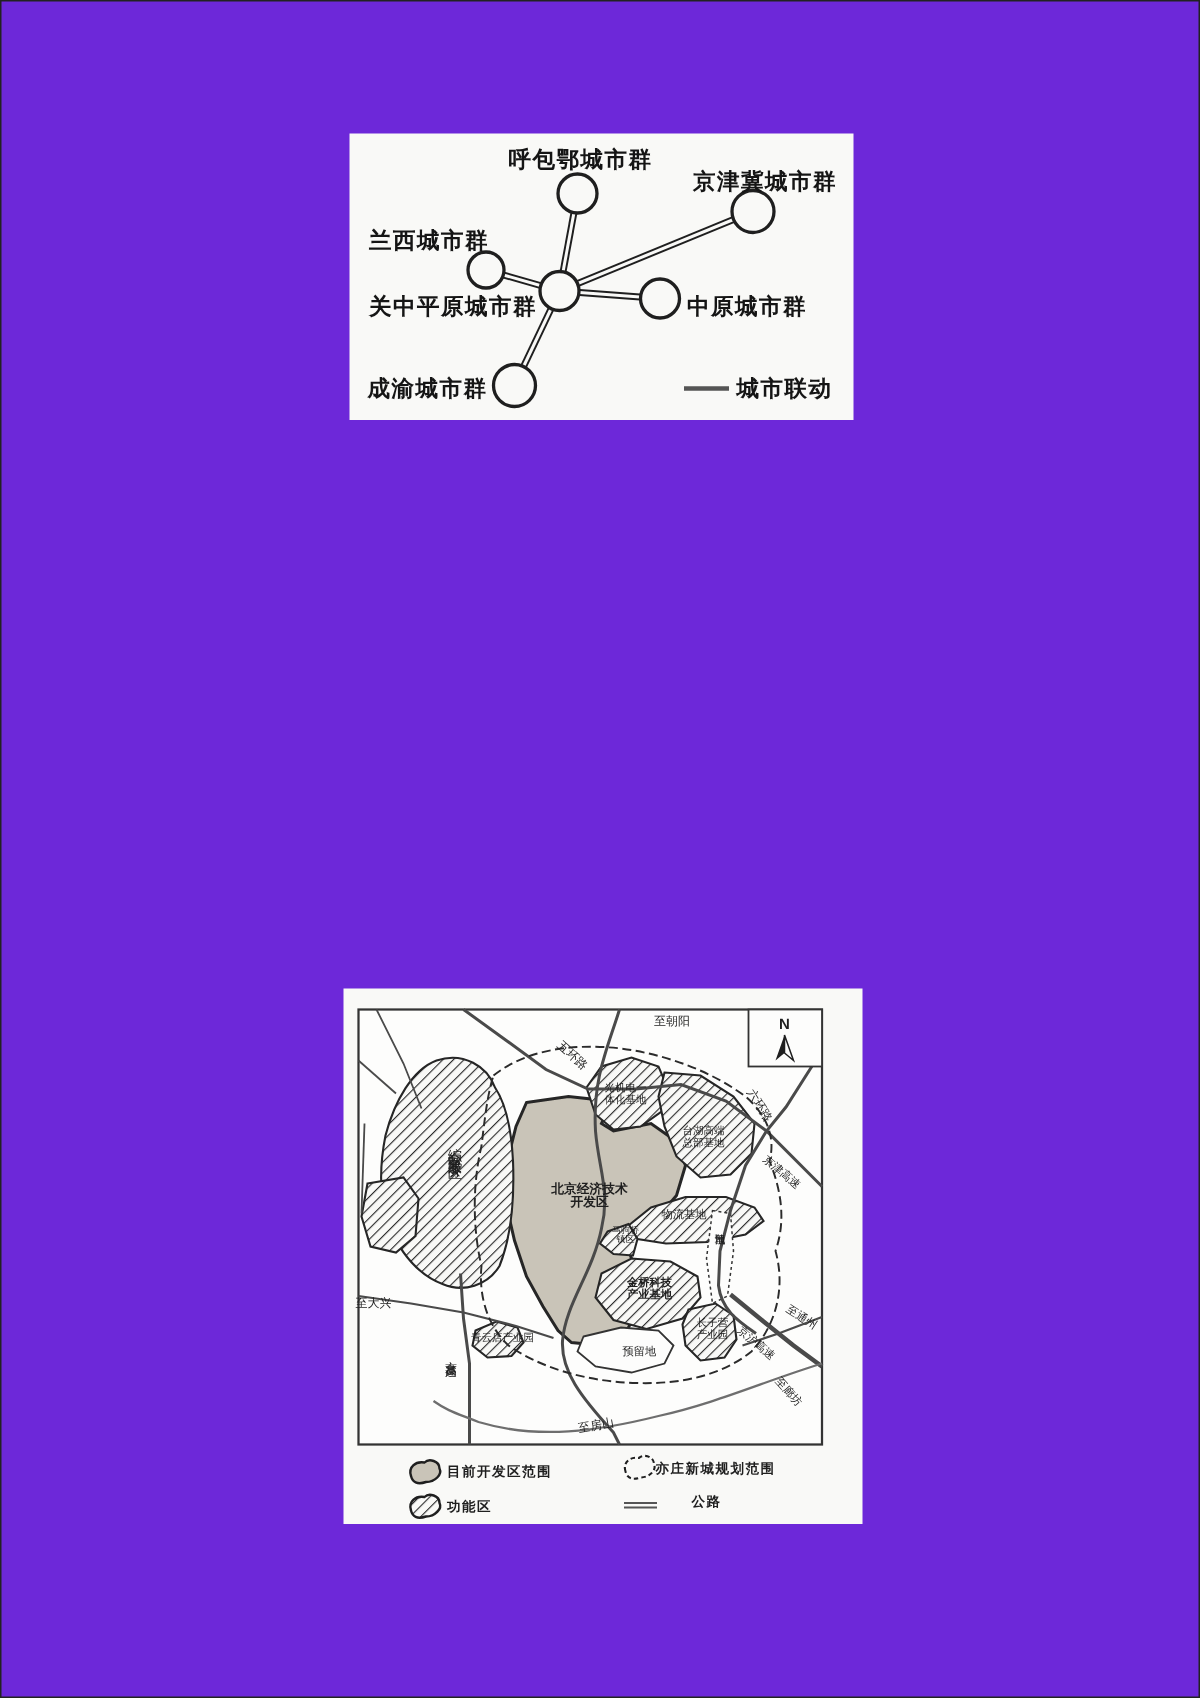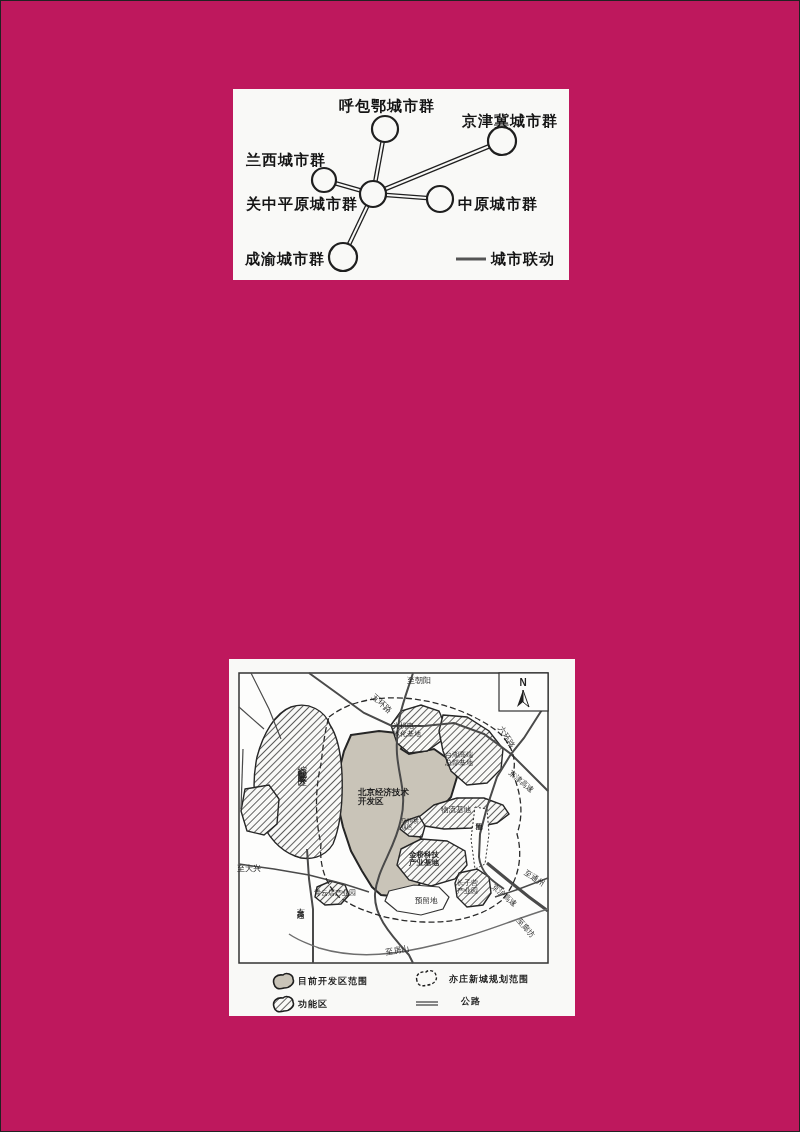--- a/index.html
+++ b/index.html
@@ -3,7 +3,7 @@
 <meta charset="utf-8">
 <style>
   html,body{margin:0;padding:0;background:#000;}
-  .page{position:relative;width:800px;height:1132px;background:#be185d;overflow:hidden;
+  .page{position:relative;width:800px;height:1132px;background:#6d28d9;overflow:hidden;
         border:1px solid #222;box-sizing:border-box;
         font-family:"Liberation Sans",sans-serif;}
   .panel{position:absolute;background:#f9f9f7;}

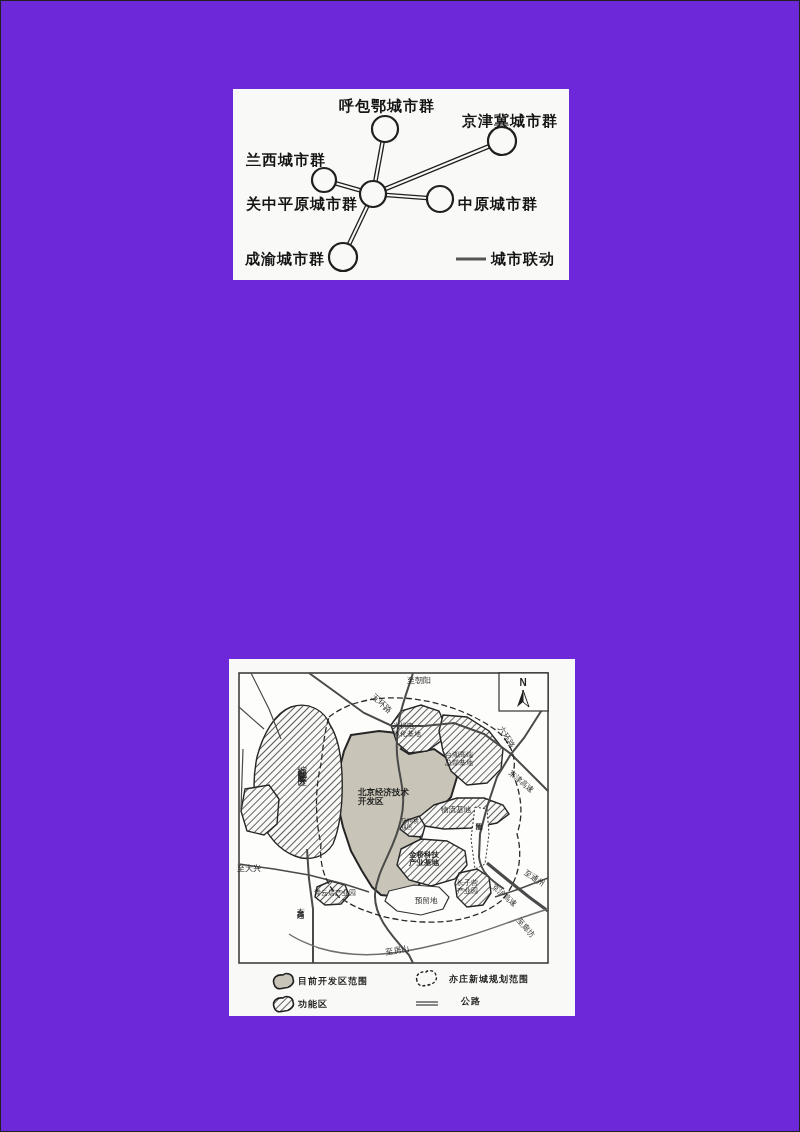--- a/index.html
+++ b/index.html
@@ -126,7 +126,7 @@
       </g>
     </svg>
 
-    <div class="lbl" style="left:178px;top:18px;font-size:8px;">至朝阳</div>
+    <div class="lbl" style="left:207px;top:18px;font-size:8px;">至朝阳</div>
     <div class="lbl rot" style="left:146px;top:34px;font-size:8px;transform:rotate(42deg);">五环路</div>
     <div class="lbl rot" style="left:274px;top:66px;font-size:8px;transform:rotate(58deg);">六环路</div>
     <div class="lbl rot" style="left:283px;top:110px;font-size:7.5px;transform:rotate(40deg);">京津高速</div>

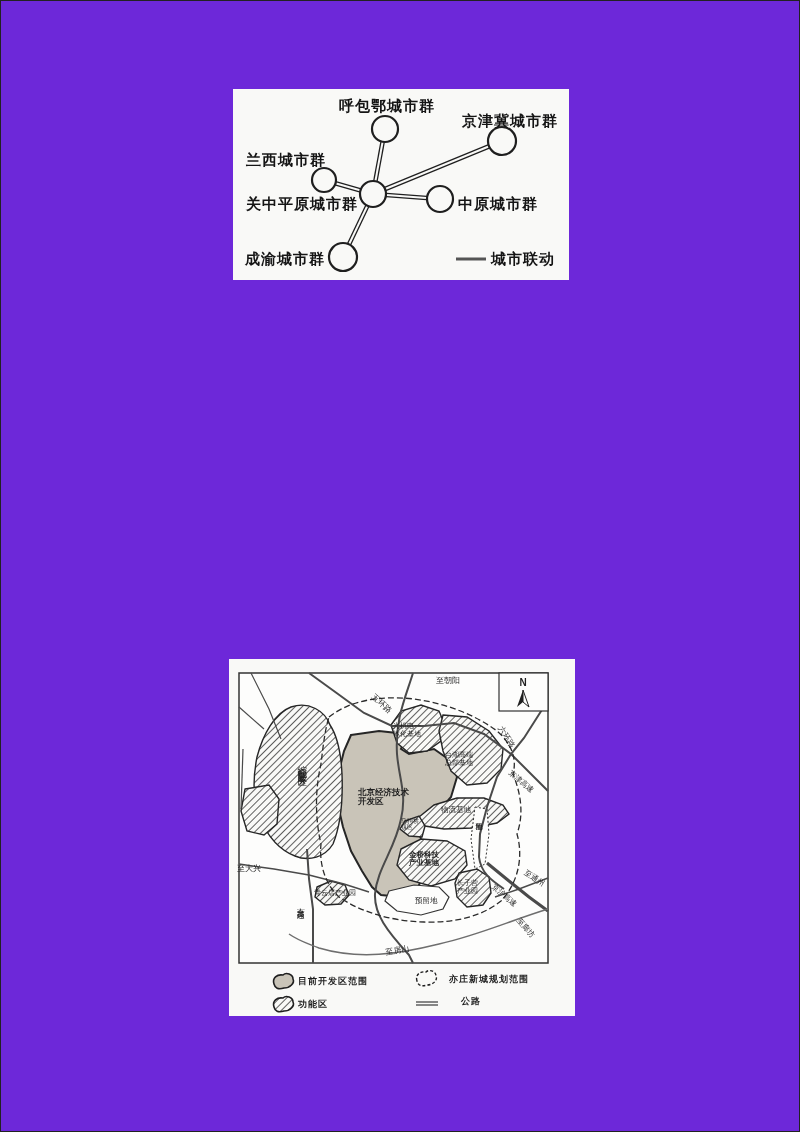--- a/index.html
+++ b/index.html
@@ -10,7 +10,7 @@
   .panel svg{position:absolute;left:0;top:0;}
   .lbl{position:absolute;color:#1f1f1f;white-space:nowrap;line-height:1.08;
        font-family:"Liberation Sans",sans-serif;}
-  .lbl.center{text-align:left;}
+  .lbl.center{text-align:center;}
   .vert{writing-mode:vertical-rl;text-orientation:upright;}
   .rot{transform-origin:left top;}
 </style>

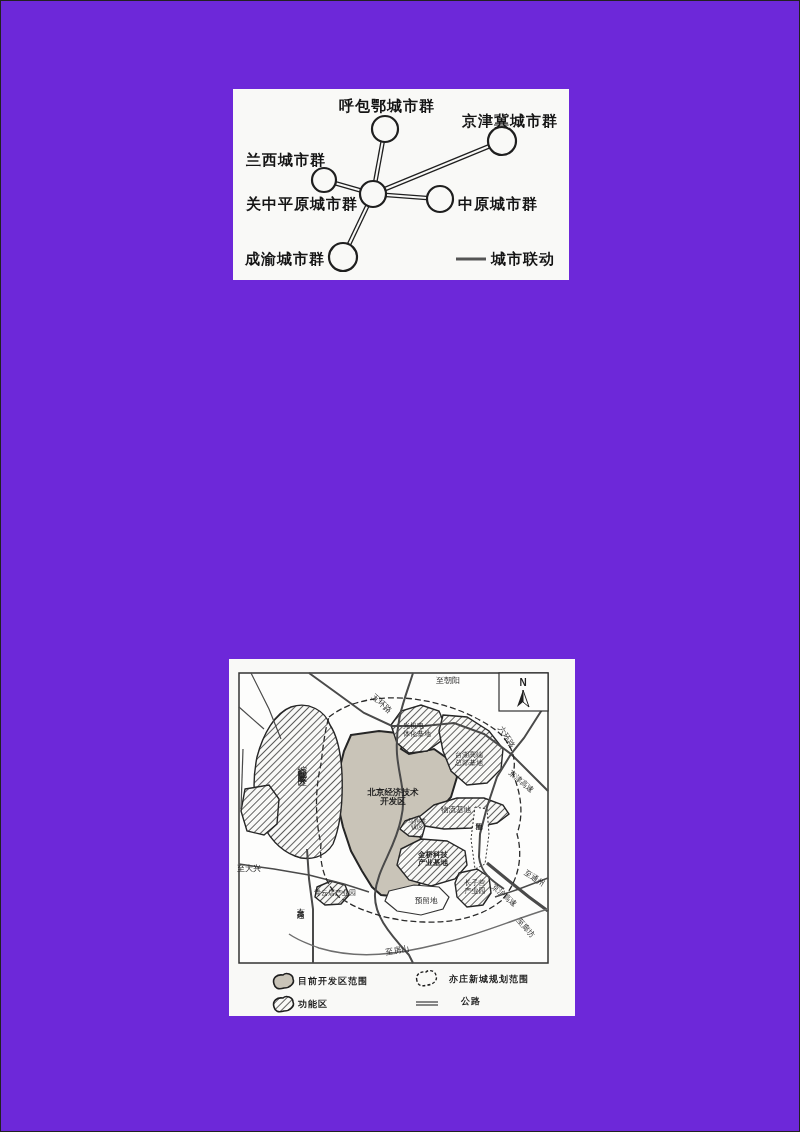--- a/index.html
+++ b/index.html
@@ -169,7 +169,7 @@
 
     <div class="lbl" style="left:69px;top:318px;font-size:9px;font-weight:700;letter-spacing:1px;">目前开发区范围</div>
     <div class="lbl" style="left:69px;top:341px;font-size:9px;font-weight:700;letter-spacing:1px;">功能区</div>
-    <div class="lbl" style="left:220px;top:316px;font-size:9px;font-weight:700;letter-spacing:1px;">亦庄新城规划范围</div>
+    <div class="lbl" style="left:208px;top:316px;font-size:9px;font-weight:700;letter-spacing:1px;">亦庄新城规划范围</div>
     <div class="lbl" style="left:232px;top:338px;font-size:9px;font-weight:700;letter-spacing:1px;">公路</div>
   </div>
 

